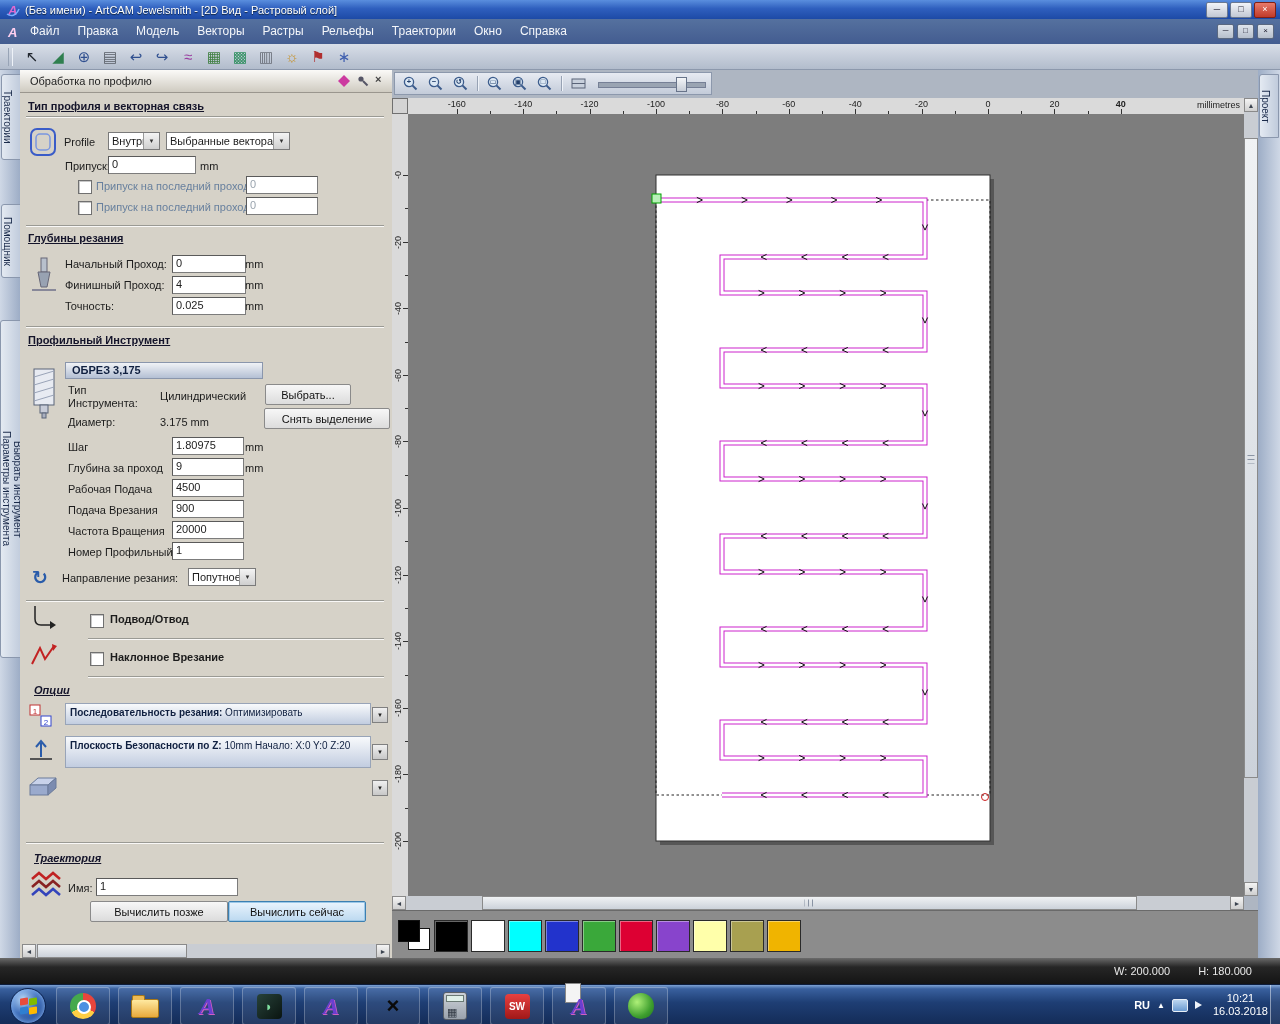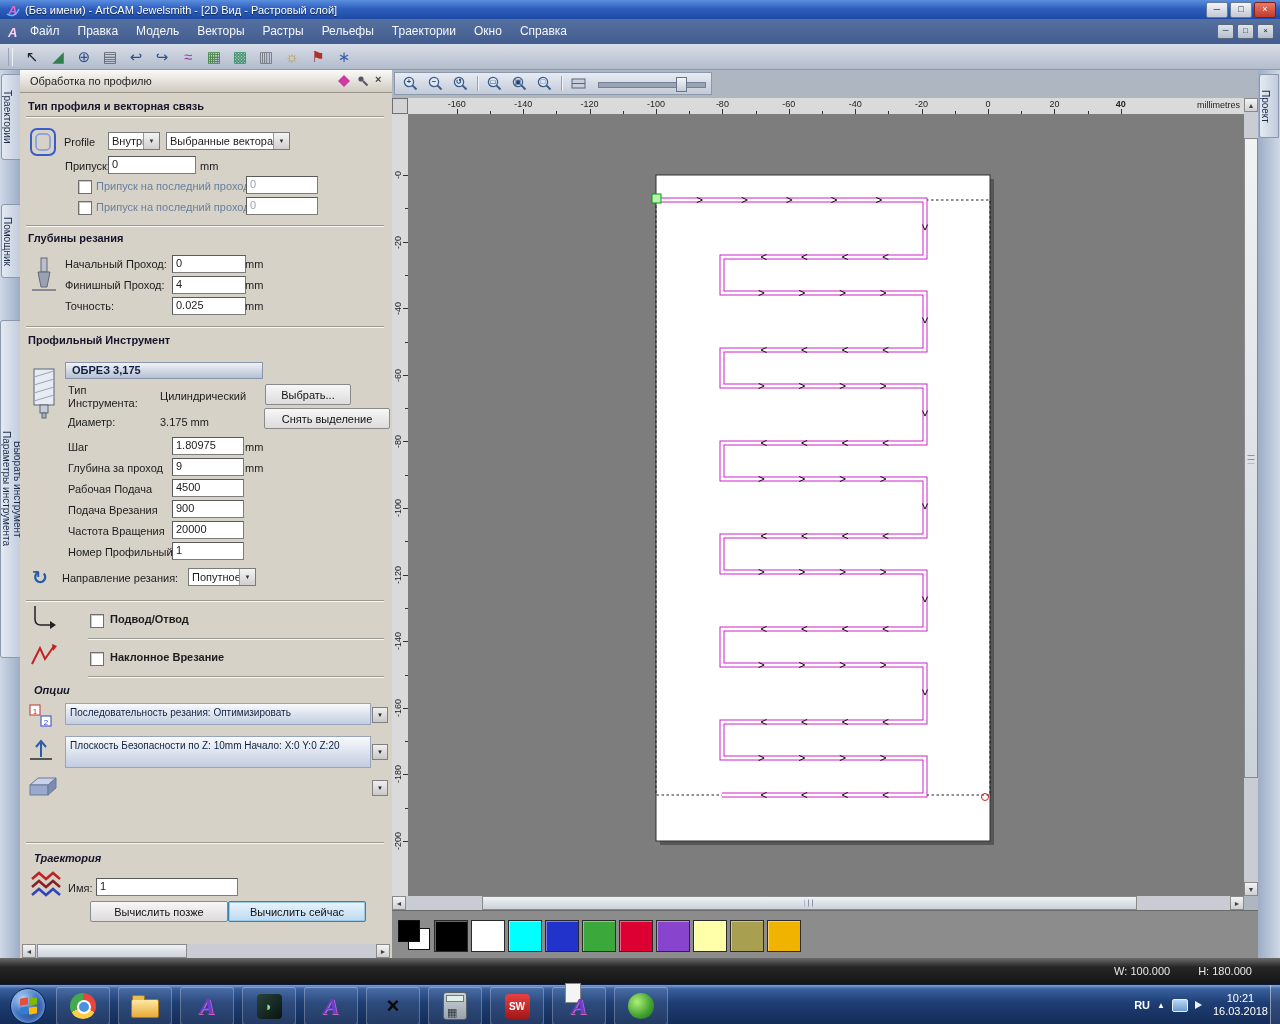--- a/index.html
+++ b/index.html
@@ -47,7 +47,7 @@
   .phdr{position:absolute;left:0;top:0;width:372px;height:22px;background:linear-gradient(#fbfaf8,#cfcbc1);
     border-bottom:1px solid #9a968e;display:flex;align-items:center;}
   .phdr .ptitle{margin-left:10px;font-size:11px;color:#222;}
-  .sect{position:absolute;font-weight:bold;font-size:11px;color:#14142a;white-space:nowrap;}
+  .sect{position:absolute;font-weight:bold;font-size:11px;color:#14142a;white-space:nowrap;text-decoration:underline;}
   .ital{font-style:italic;}
   .hline{position:absolute;left:6px;width:358px;height:1px;background:#9a9a94;box-shadow:0 1px 0 rgba(255,255,255,.85);}
   .hline.ind{left:68px;width:296px;}

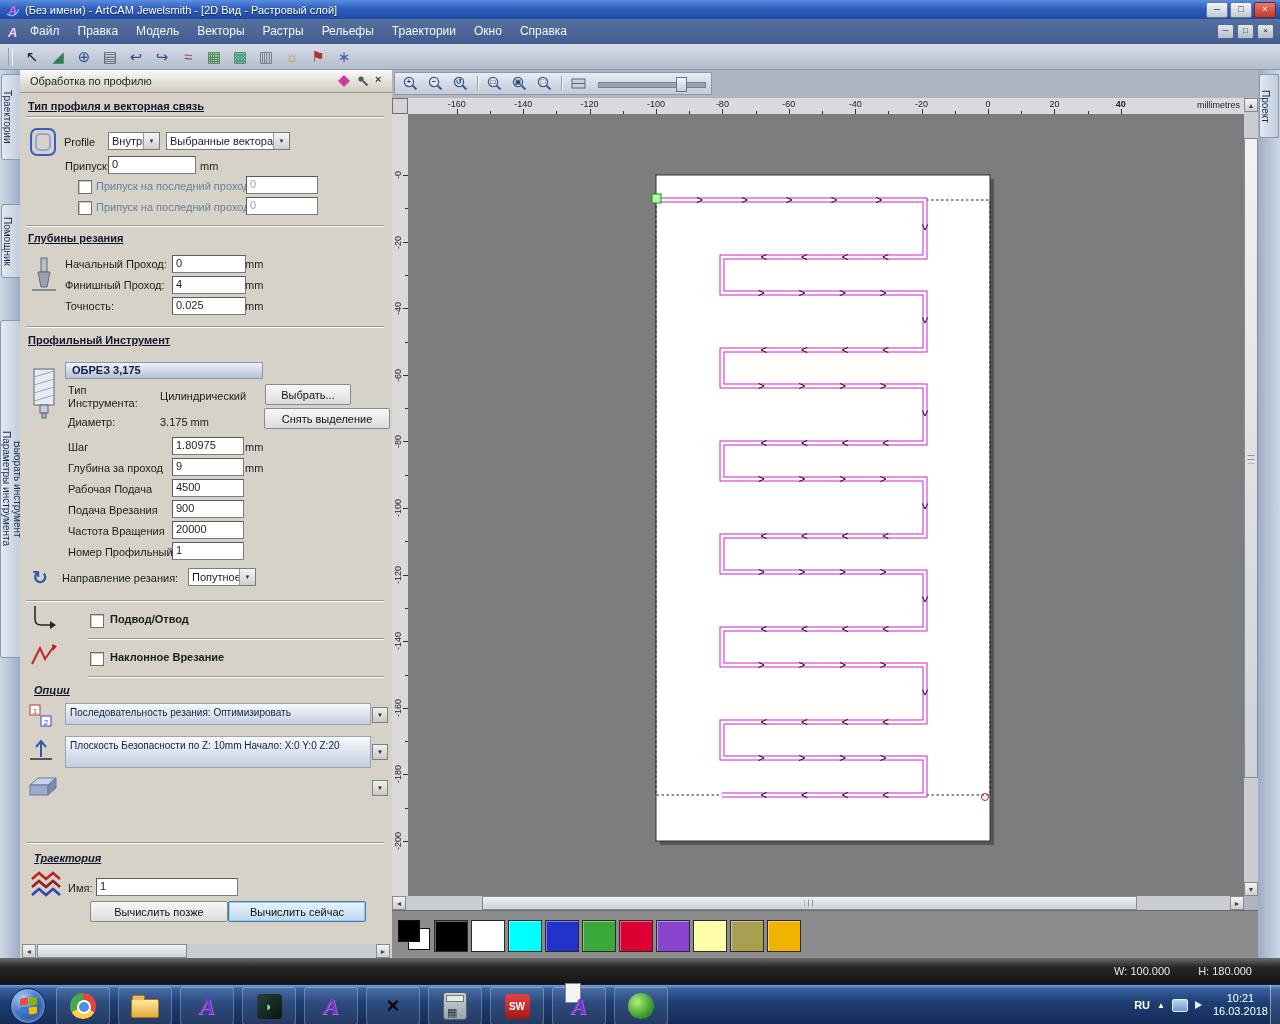--- a/index.html
+++ b/index.html
@@ -69,7 +69,7 @@
     font-weight:bold;font-size:11px;line-height:15px;padding:0 6px;color:#102040;white-space:nowrap;}
   .obar{position:absolute;background:linear-gradient(#f8fafc,#c2cde0);border:1px solid #98a4b8;
     font-size:10px;line-height:14px;padding:2px 4px;color:#102040;box-sizing:border-box;}
-  .obar b{font-weight:normal;}
+  .obar b{font-weight:bold;}
   .obtn{position:absolute;width:14px;height:14px;background:linear-gradient(#f0f0f0,#c8c8c8);border:1px solid #808080;
     display:flex;align-items:center;justify-content:center;}
   .obtn::before{content:"▼";font-size:6px;color:#222;}

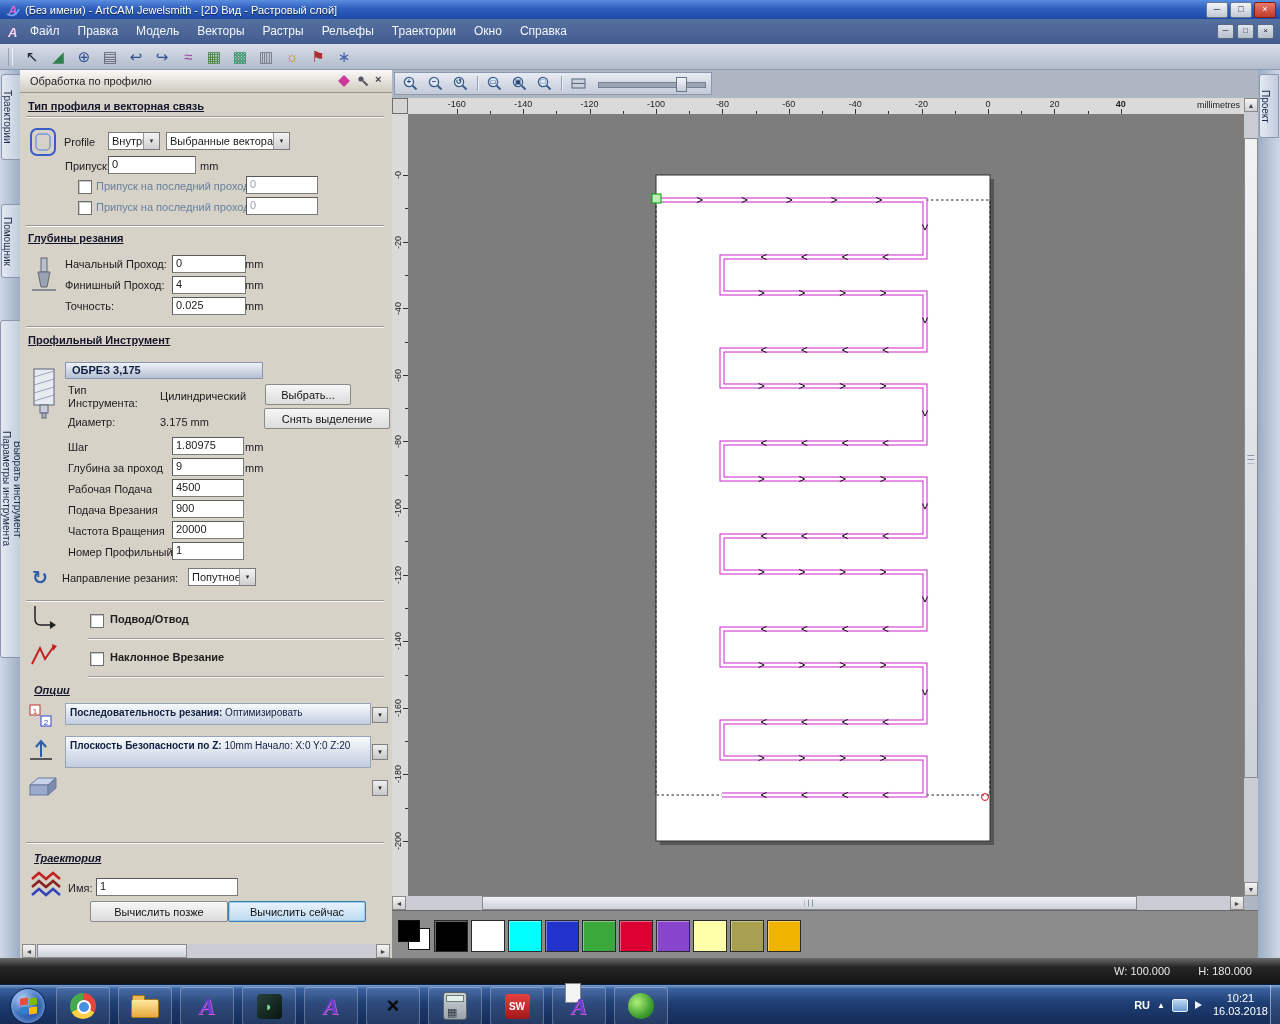--- a/index.html
+++ b/index.html
@@ -690,7 +690,7 @@
     </div>
 
   <div class="statusbar">
-    <span>W: 100.000</span>
+    <span>W: 200.000</span>
     <span>H: 180.000</span>
   </div>
 

